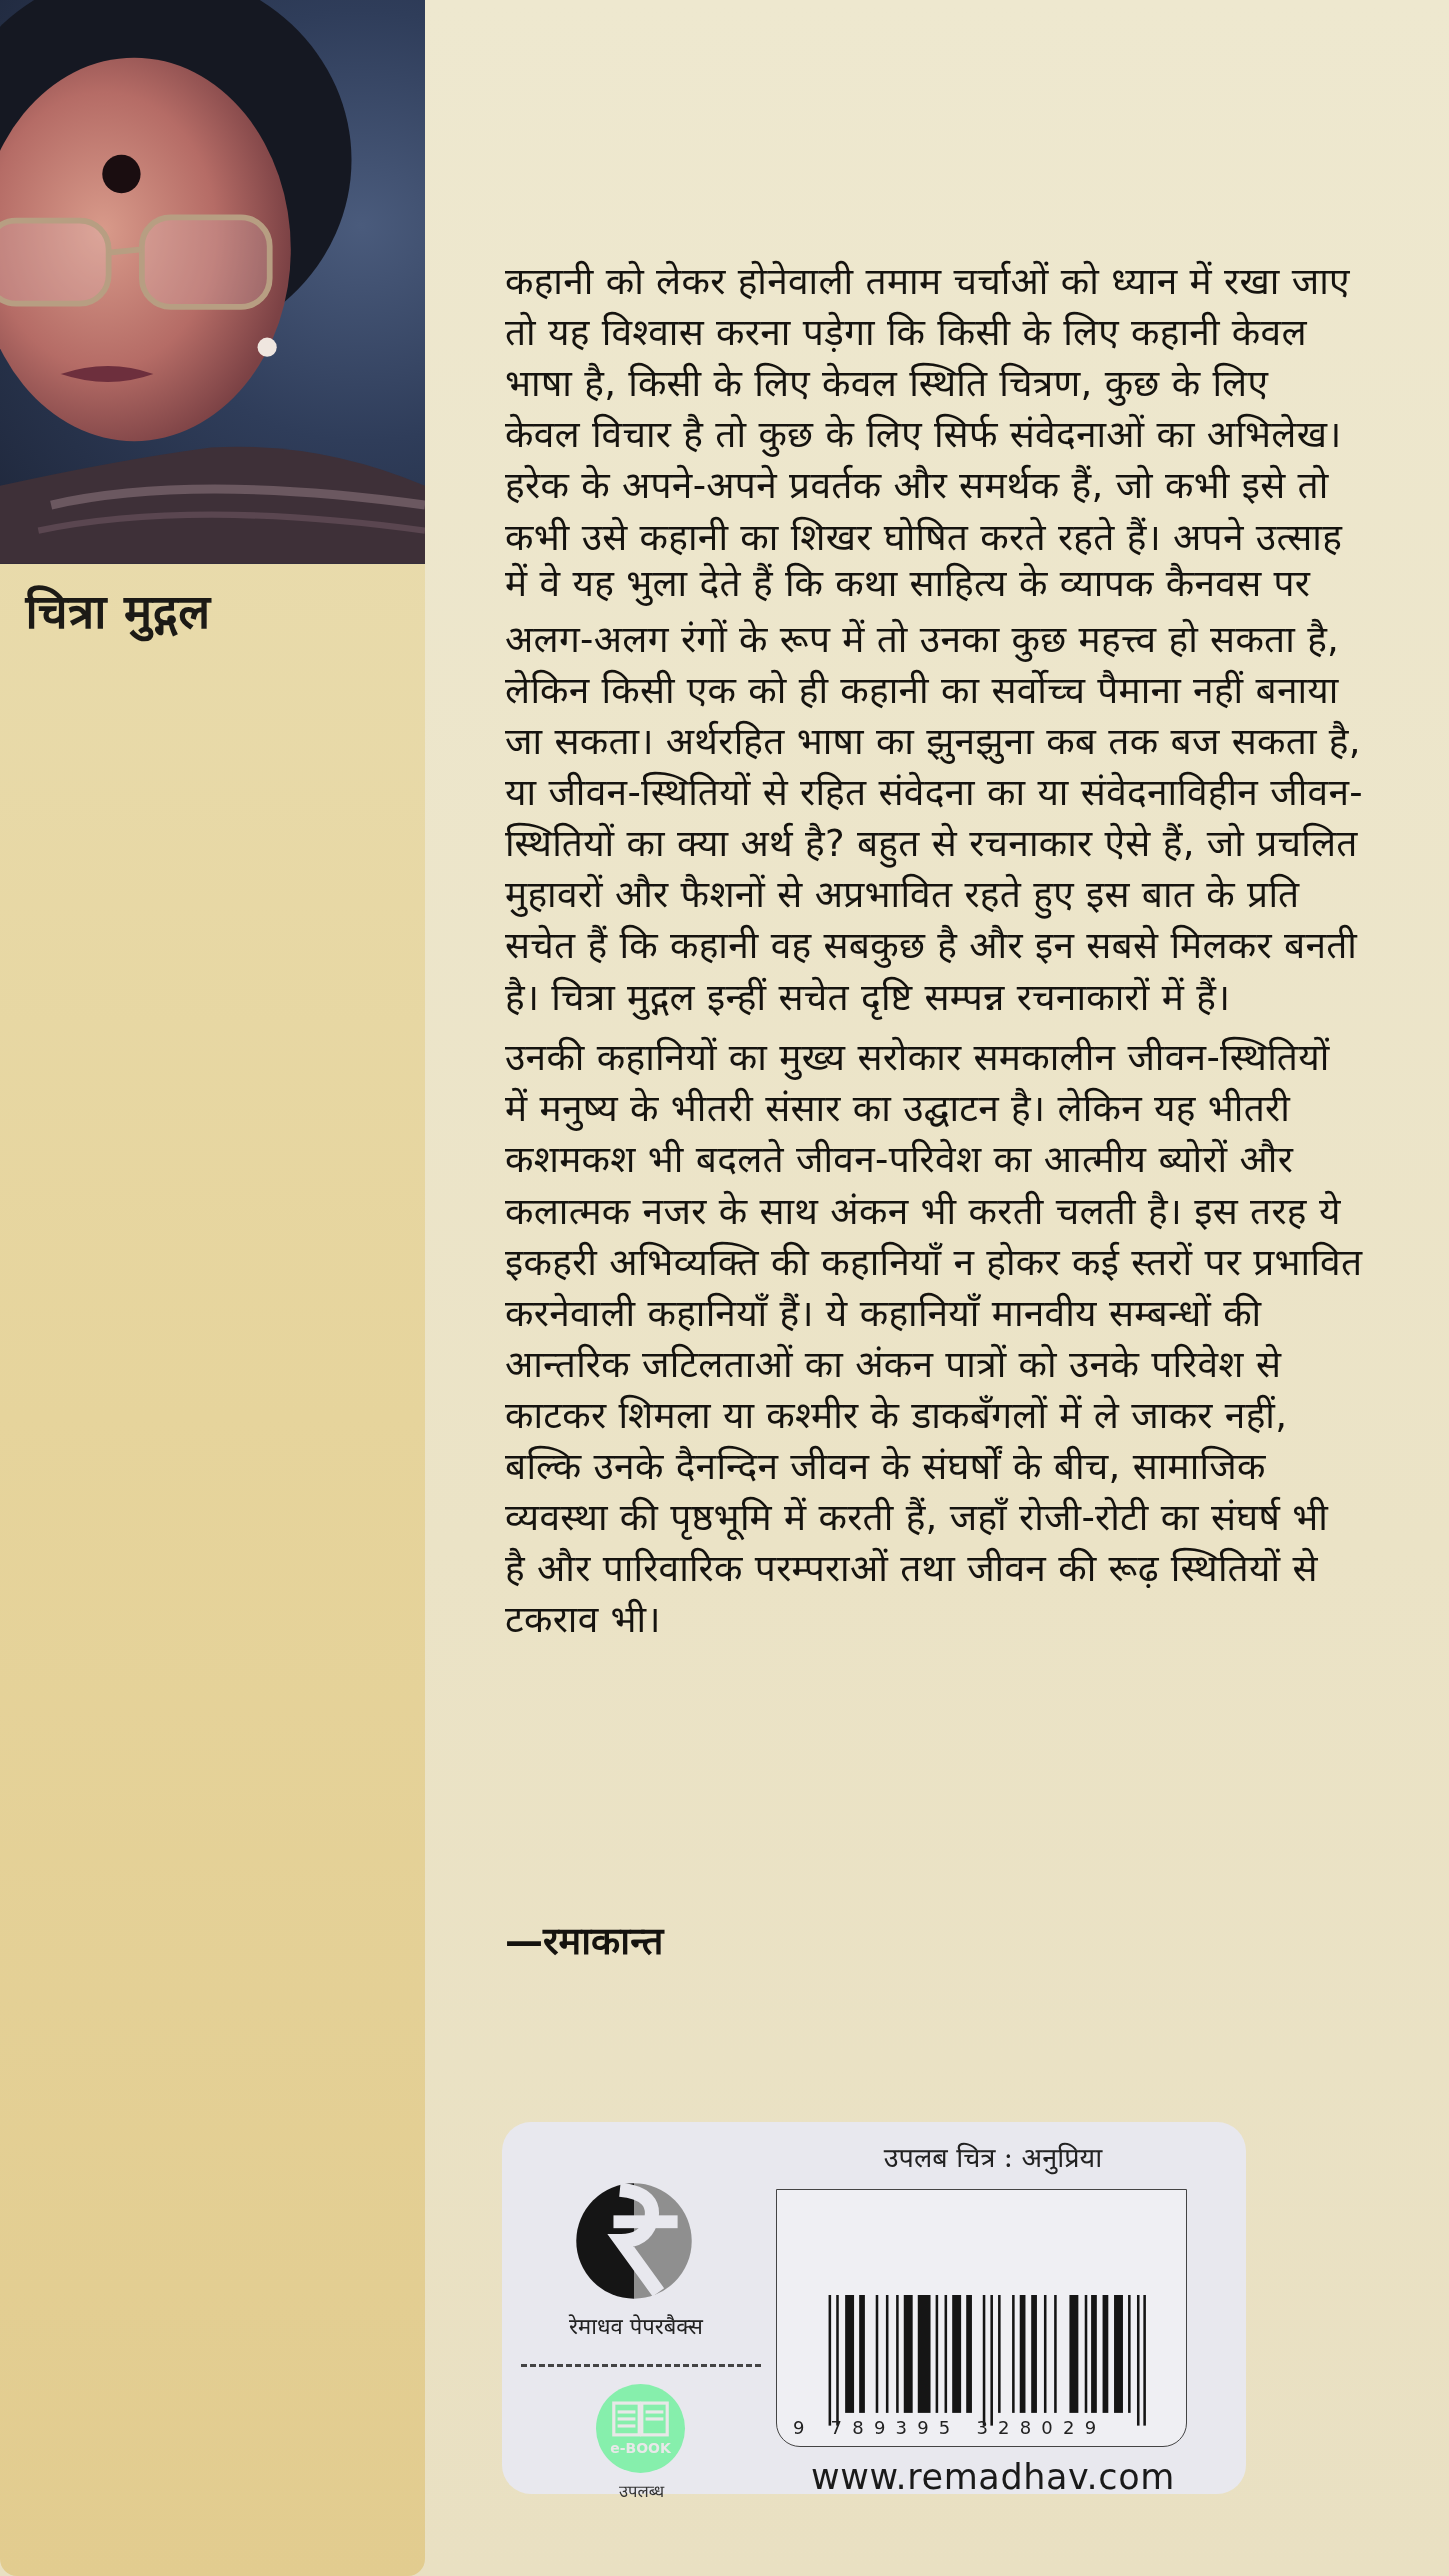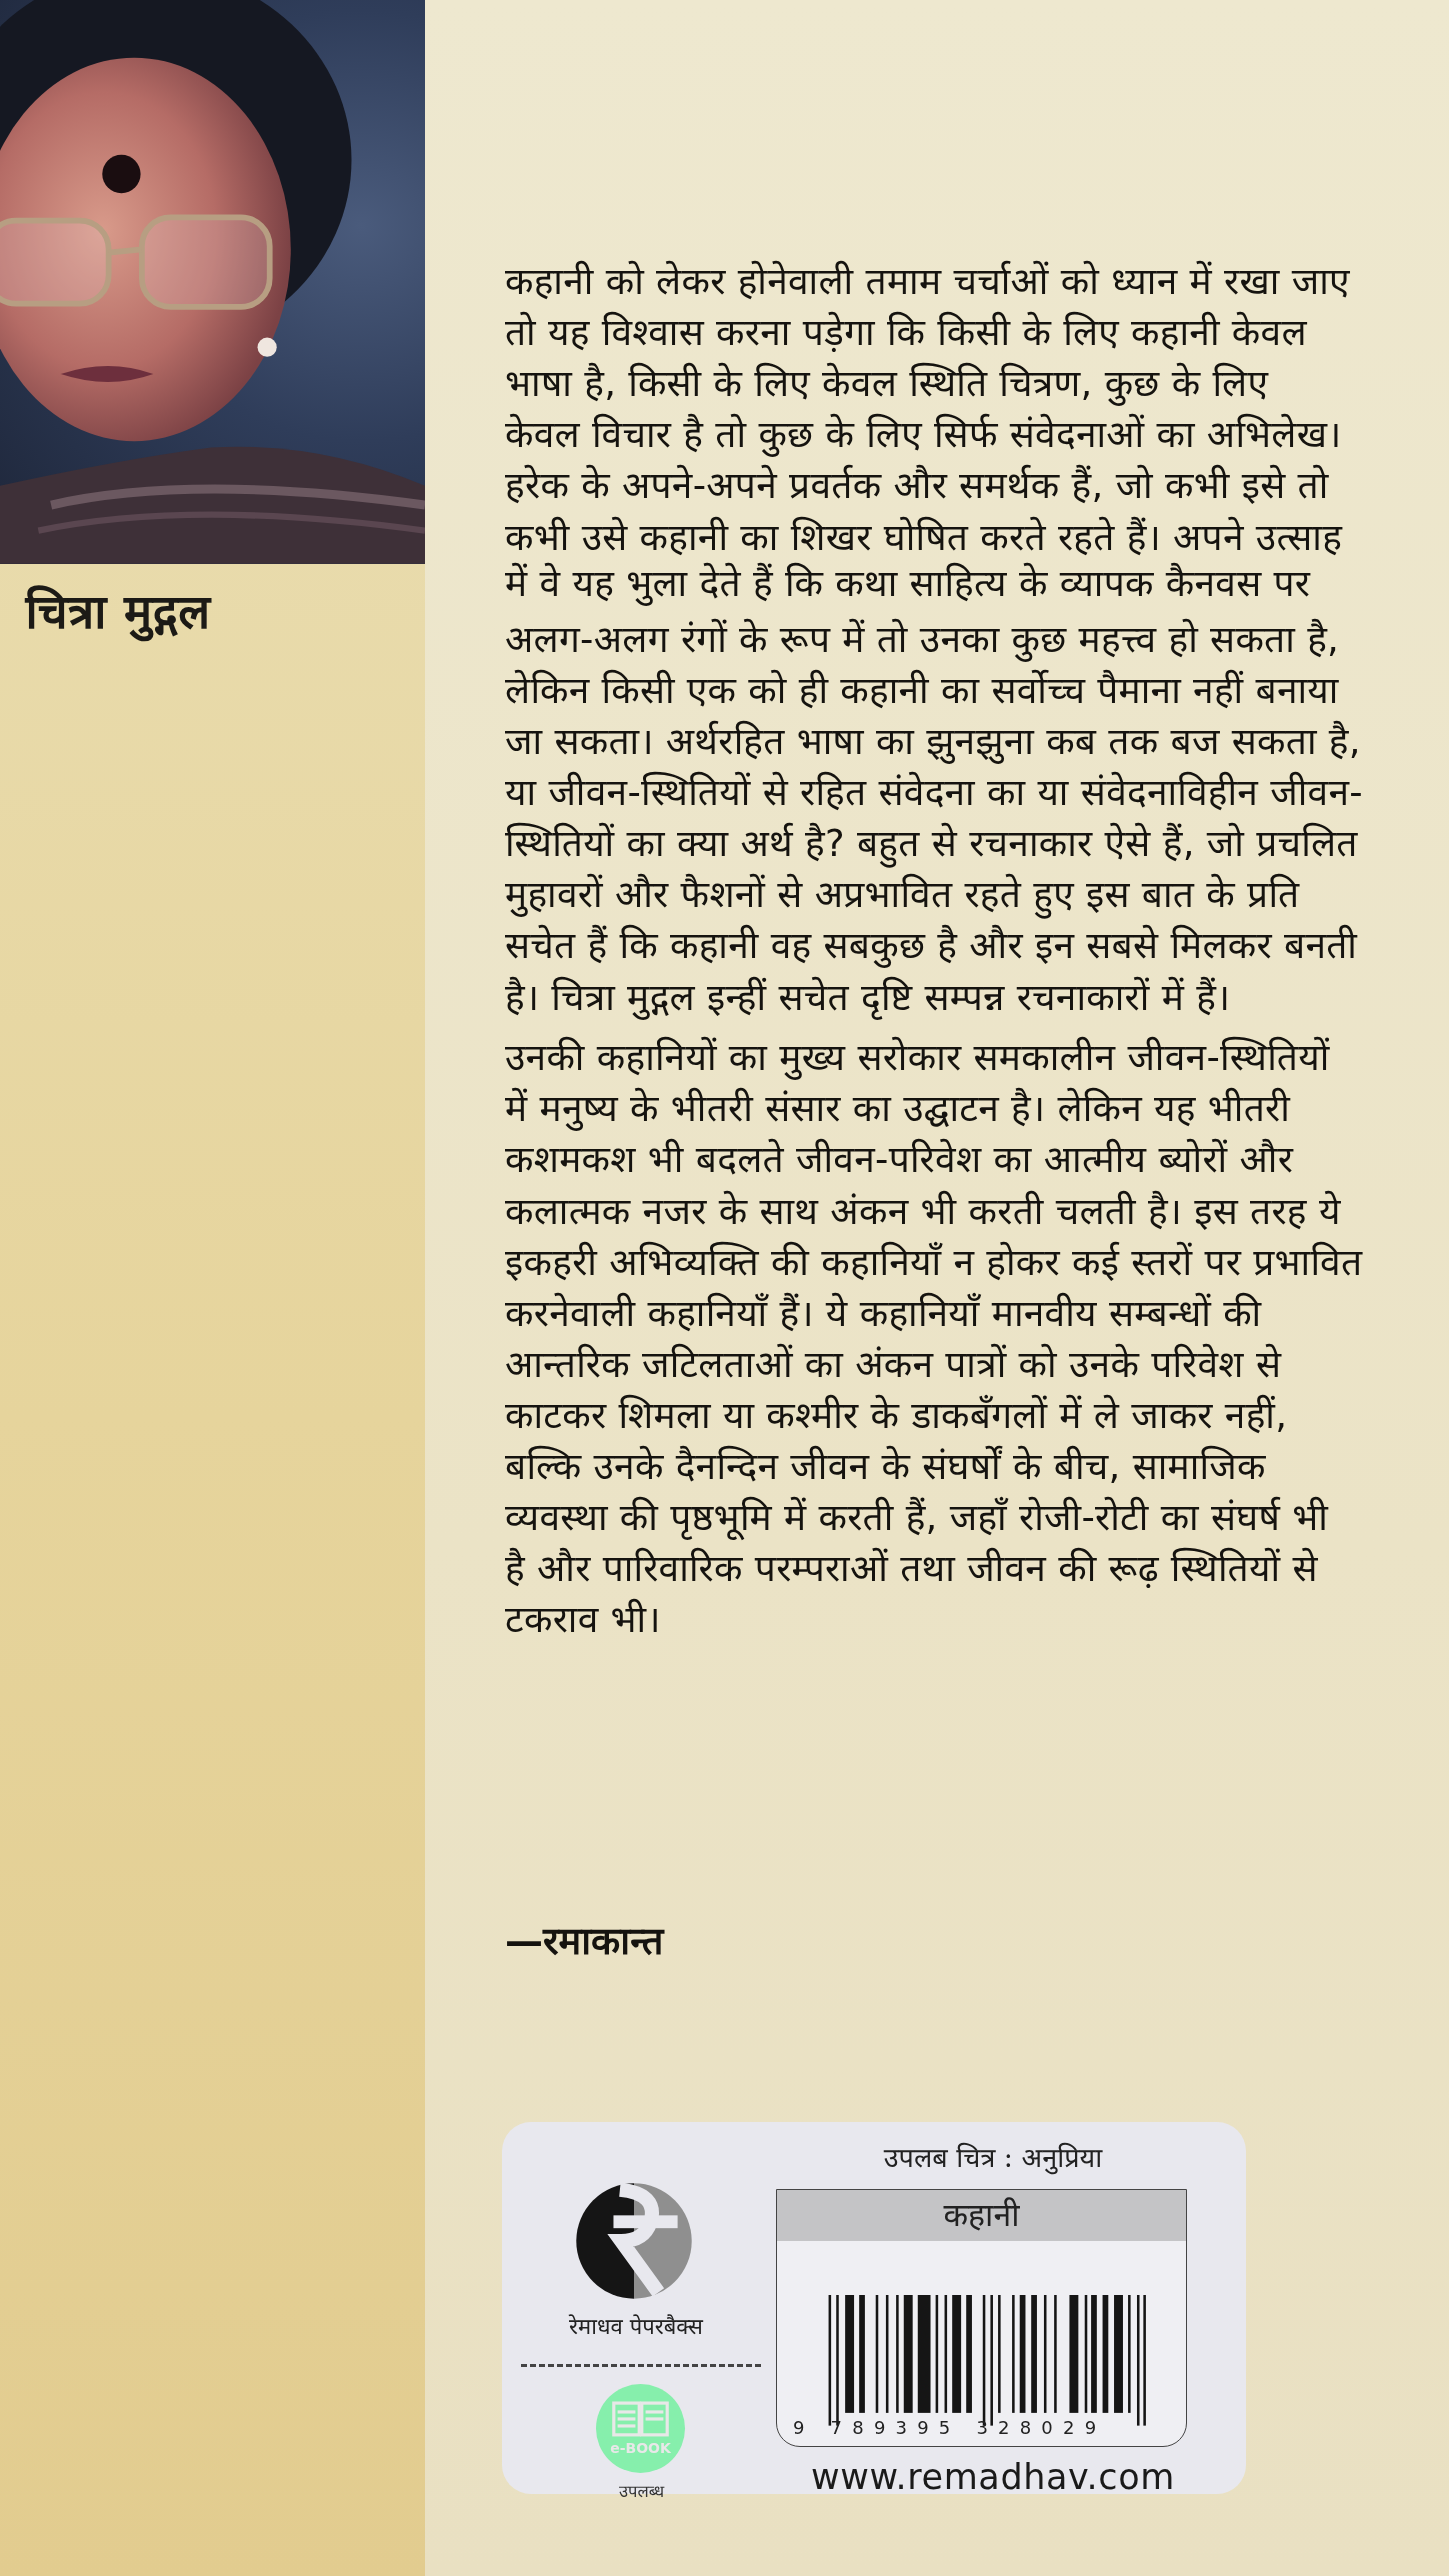--- a/index.html
+++ b/index.html
@@ -8,7 +8,7 @@
   .page { position:absolute; left:0; top:0; width:1449px; height:2576px;
           background:linear-gradient(180deg,#eee8cf 0%,#ebe3c6 60%,#e9e0c2 100%); }
   .left-col { position:absolute; left:0; top:0; width:425px; height:2576px;
-              background:linear-gradient(180deg,#eadfb5 0%,#e6d49c 55%,#e2cc8f 100%); }
+              background:linear-gradient(180deg,#eadfb5 0%,#e6d49c 55%,#e2cc8f 100%);border-radius:17px; }
   .photo { position:absolute; left:0; top:0; width:425px; height:564px; overflow:hidden;
            background:radial-gradient(ellipse at 85% 40%,#4a5b7c 0%,#2f3d5a 45%,#1d2538 100%); }
   .author-name { position:absolute; left:25.6px; top:578px; font-size:47px; font-weight:bold;

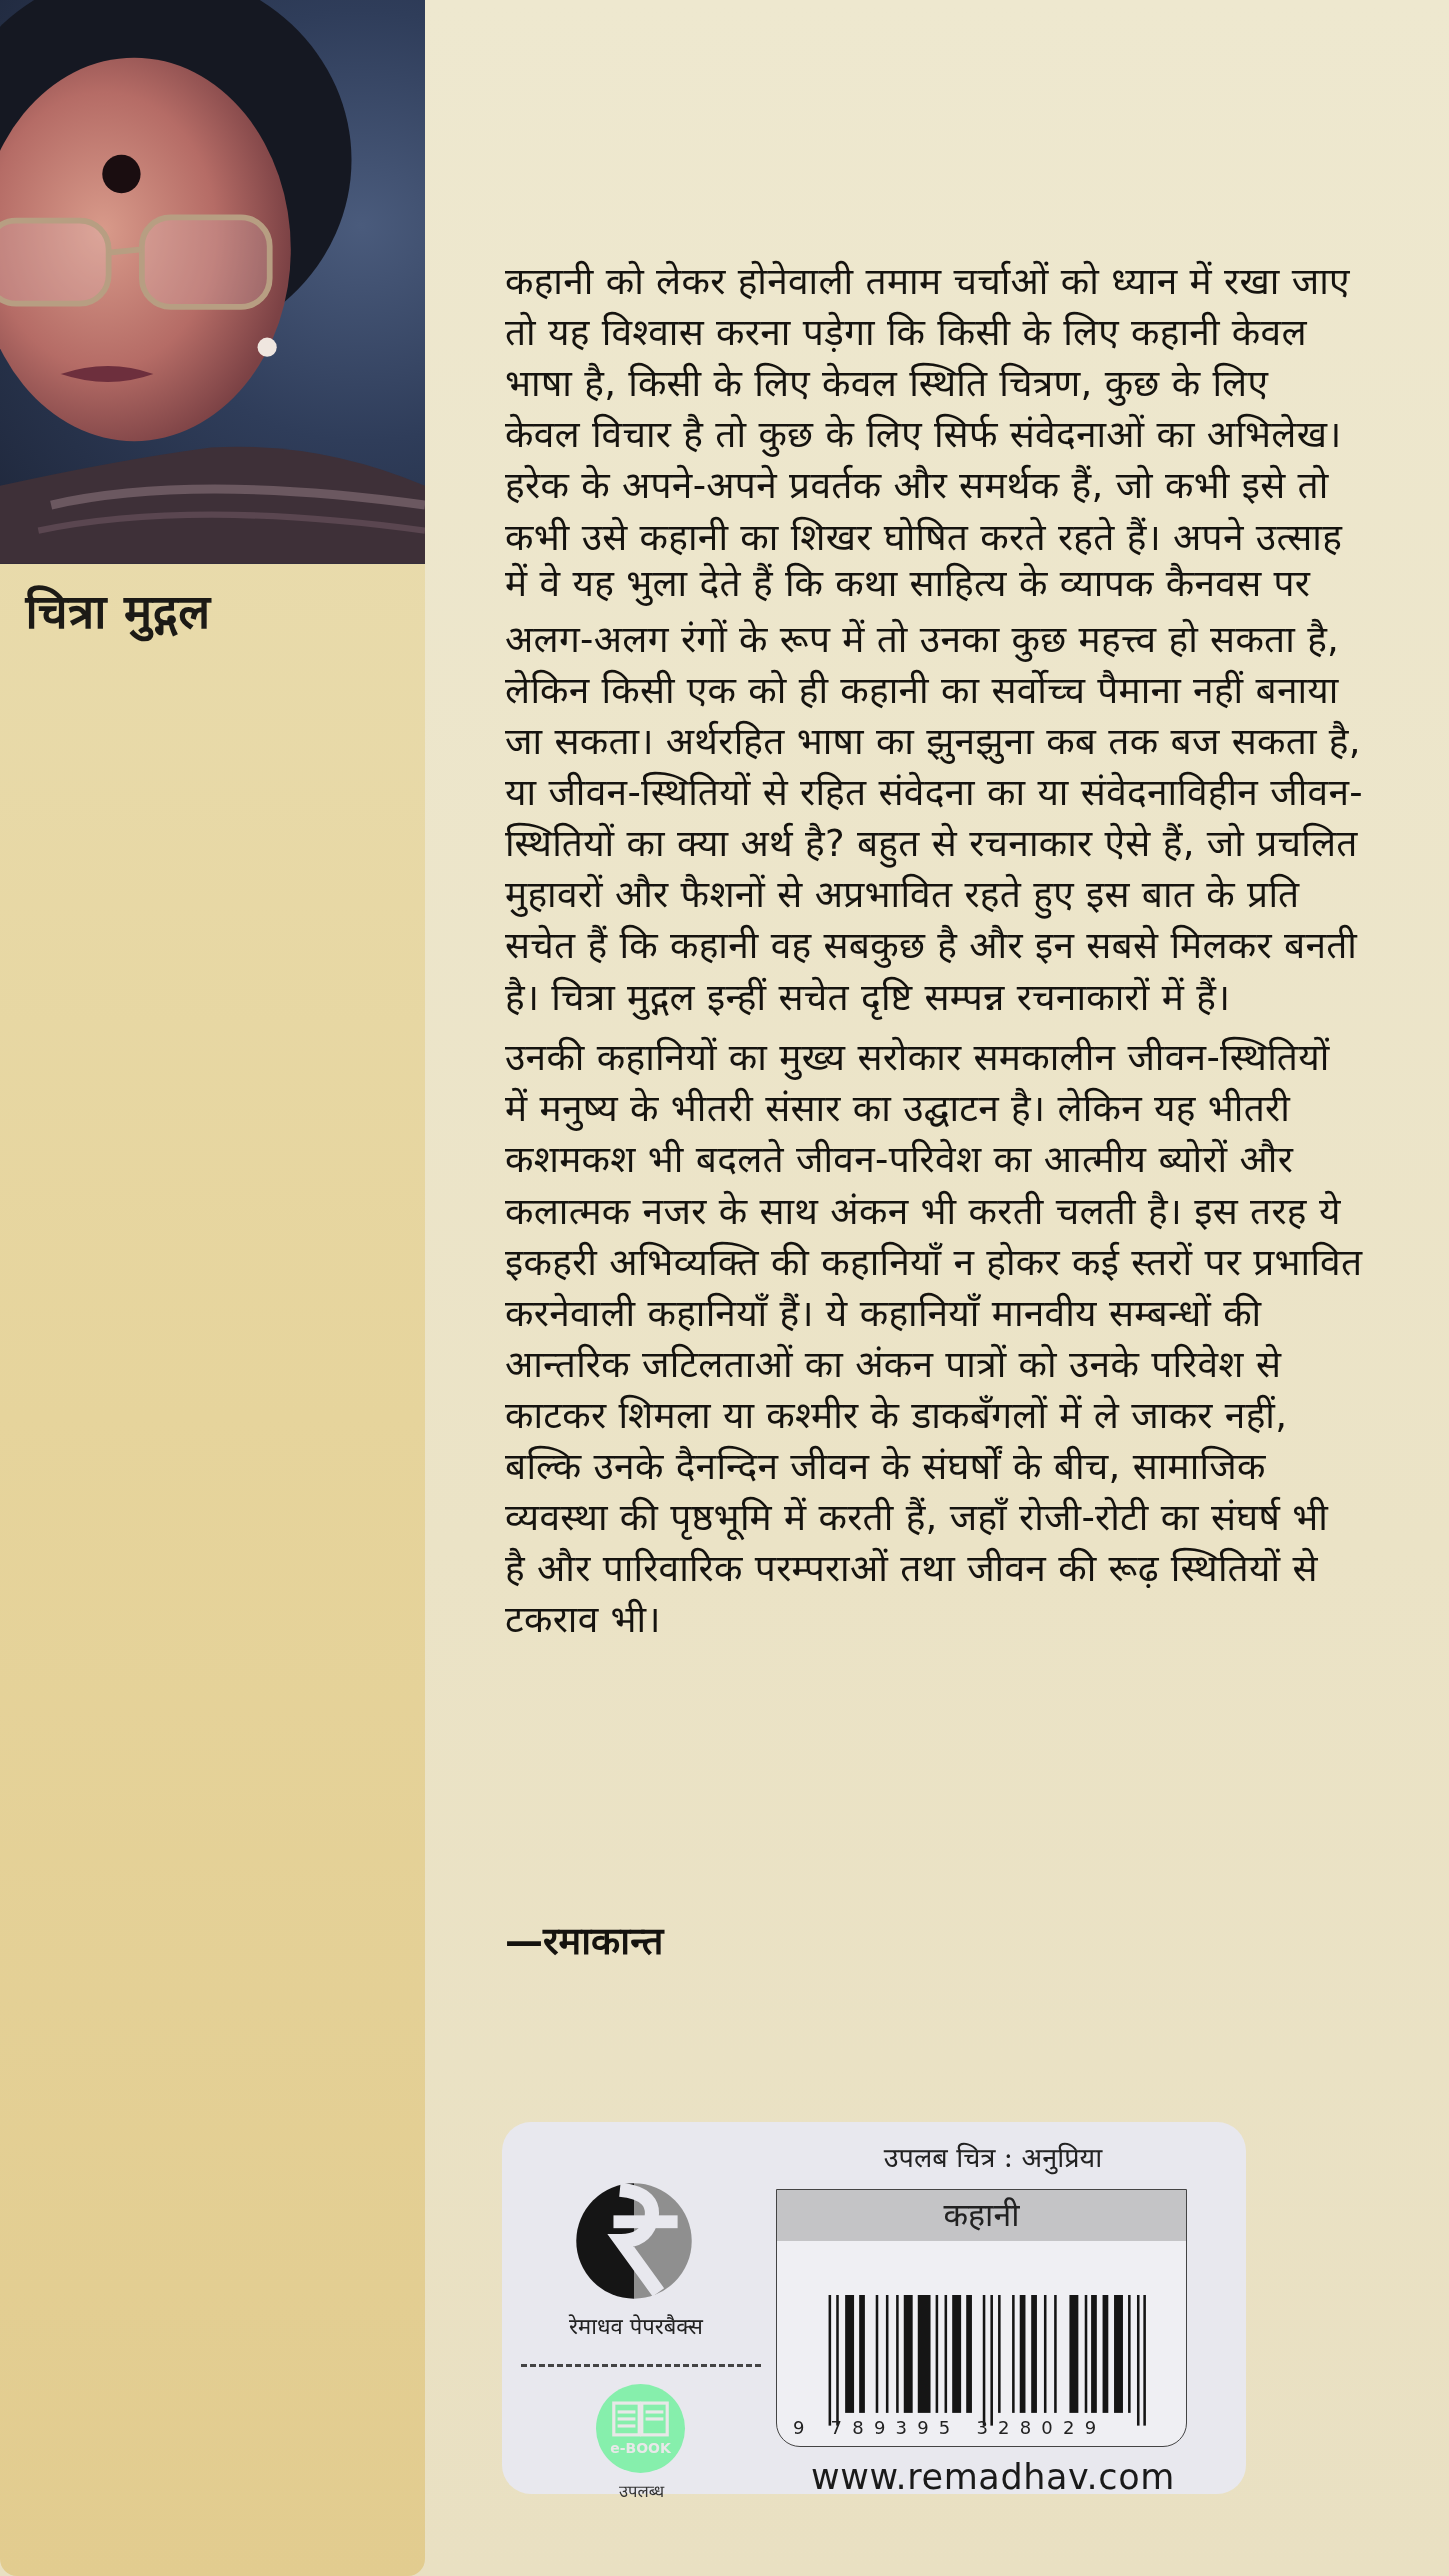--- a/index.html
+++ b/index.html
@@ -141,7 +141,6 @@
 <div class="cover-credit">उपलब चित्र : अनुप्रिया</div>
 
 <div class="isbn-box">
-  <div class="genre-band">कहानी</div>
   <svg class="barcode" viewBox="0 0 540 215">
     <g fill="#151515">
       <rect x="30" y="0" width="4" height="205"></rect>

